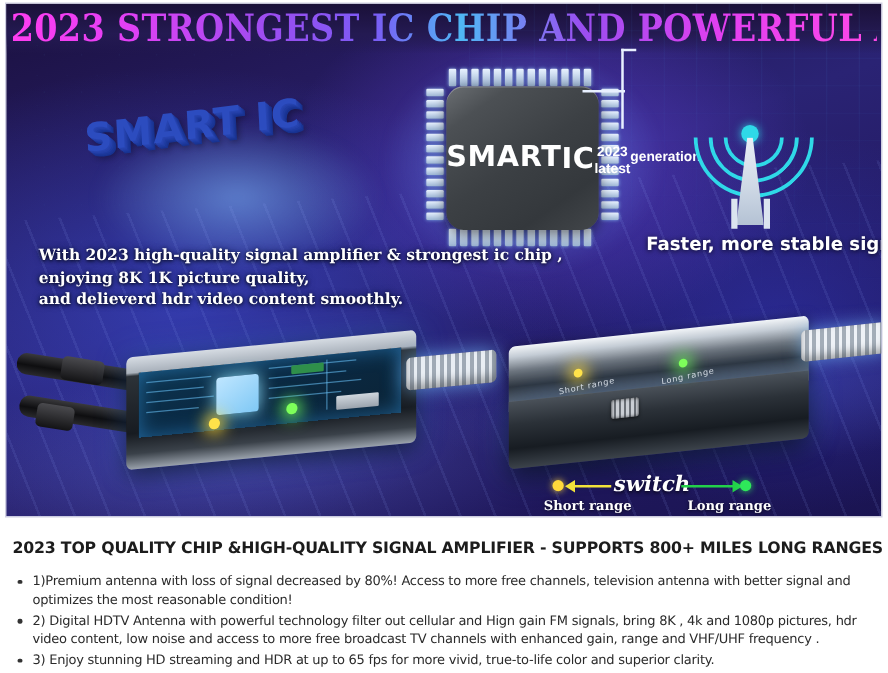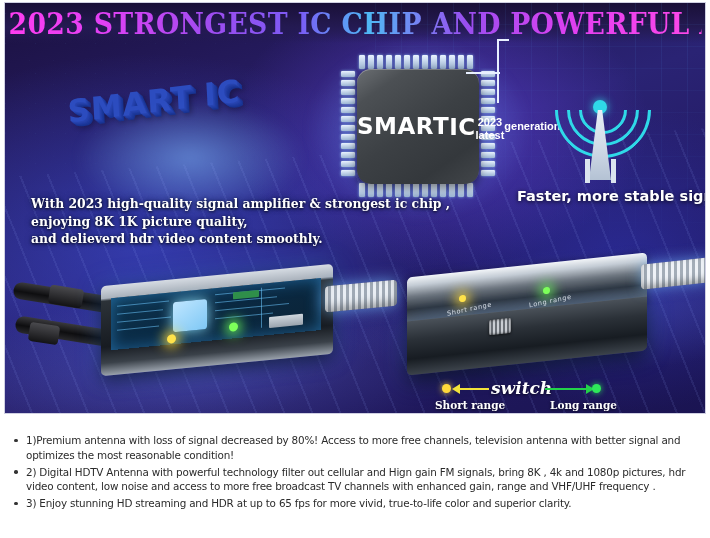--- a/index.html
+++ b/index.html
@@ -433,6 +433,7 @@
   </div>
 
   <div class="sect">
+    <div class="heading">2023 TOP QUALITY CHIP &amp;HIGH-QUALITY SIGNAL AMPLIFIER - SUPPORTS 800+ MILES LONG RANGES</div>
     <ul class="bullets">
       <li>1)Premium antenna with loss of signal decreased by 80%! Access to more free channels, television antenna with better signal and optimizes the most reasonable condition!</li>
       <li>2) Digital HDTV Antenna with powerful technology filter out cellular and Hign gain FM signals, bring 8K , 4k and 1080p pictures, hdr video content, low noise and access to more free broadcast TV channels with enhanced gain, range and VHF/UHF frequency .</li>

